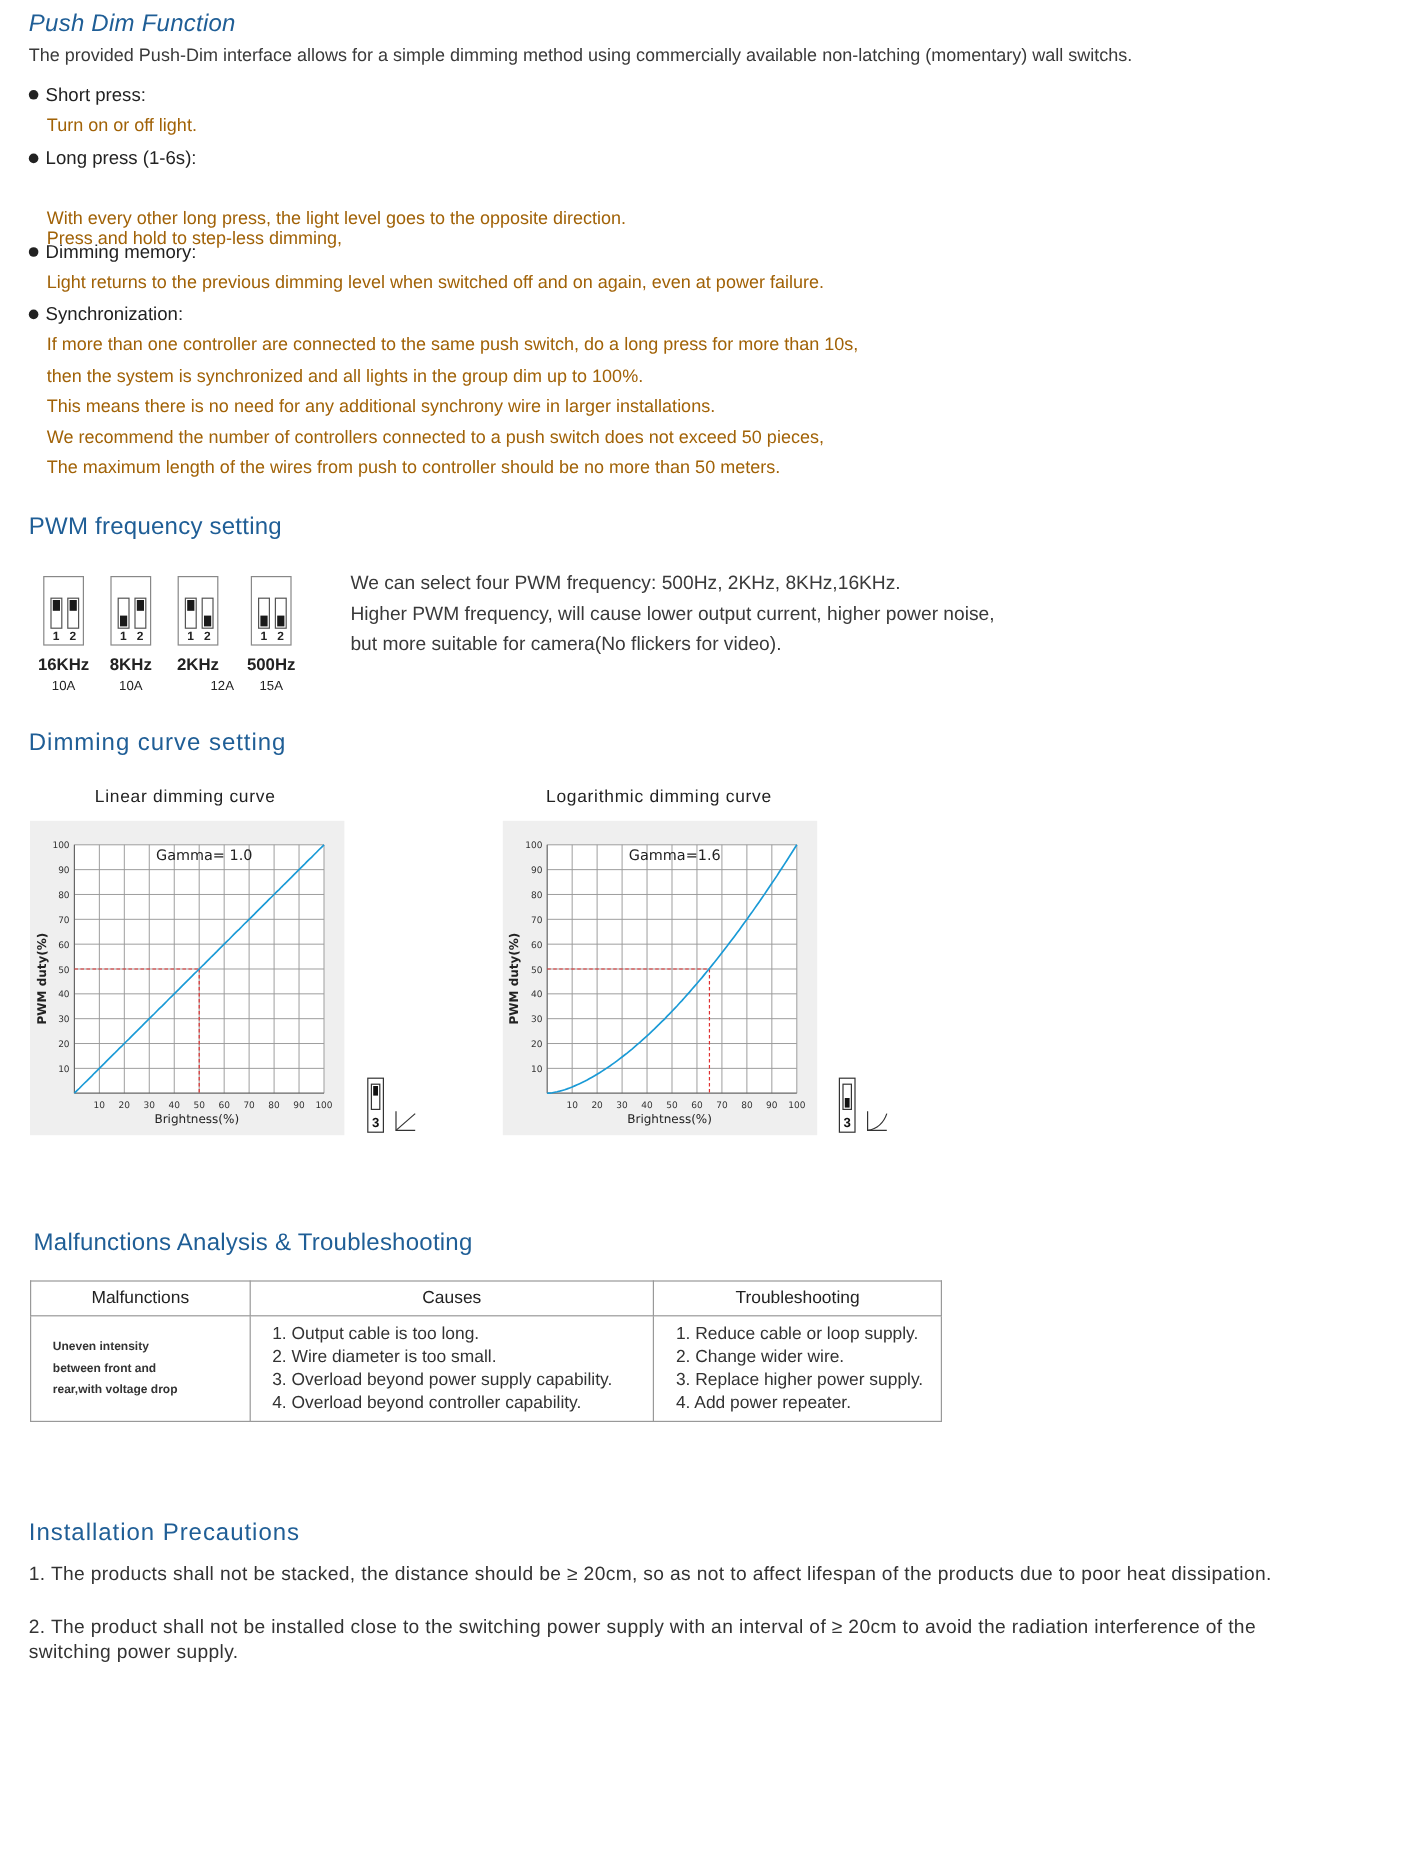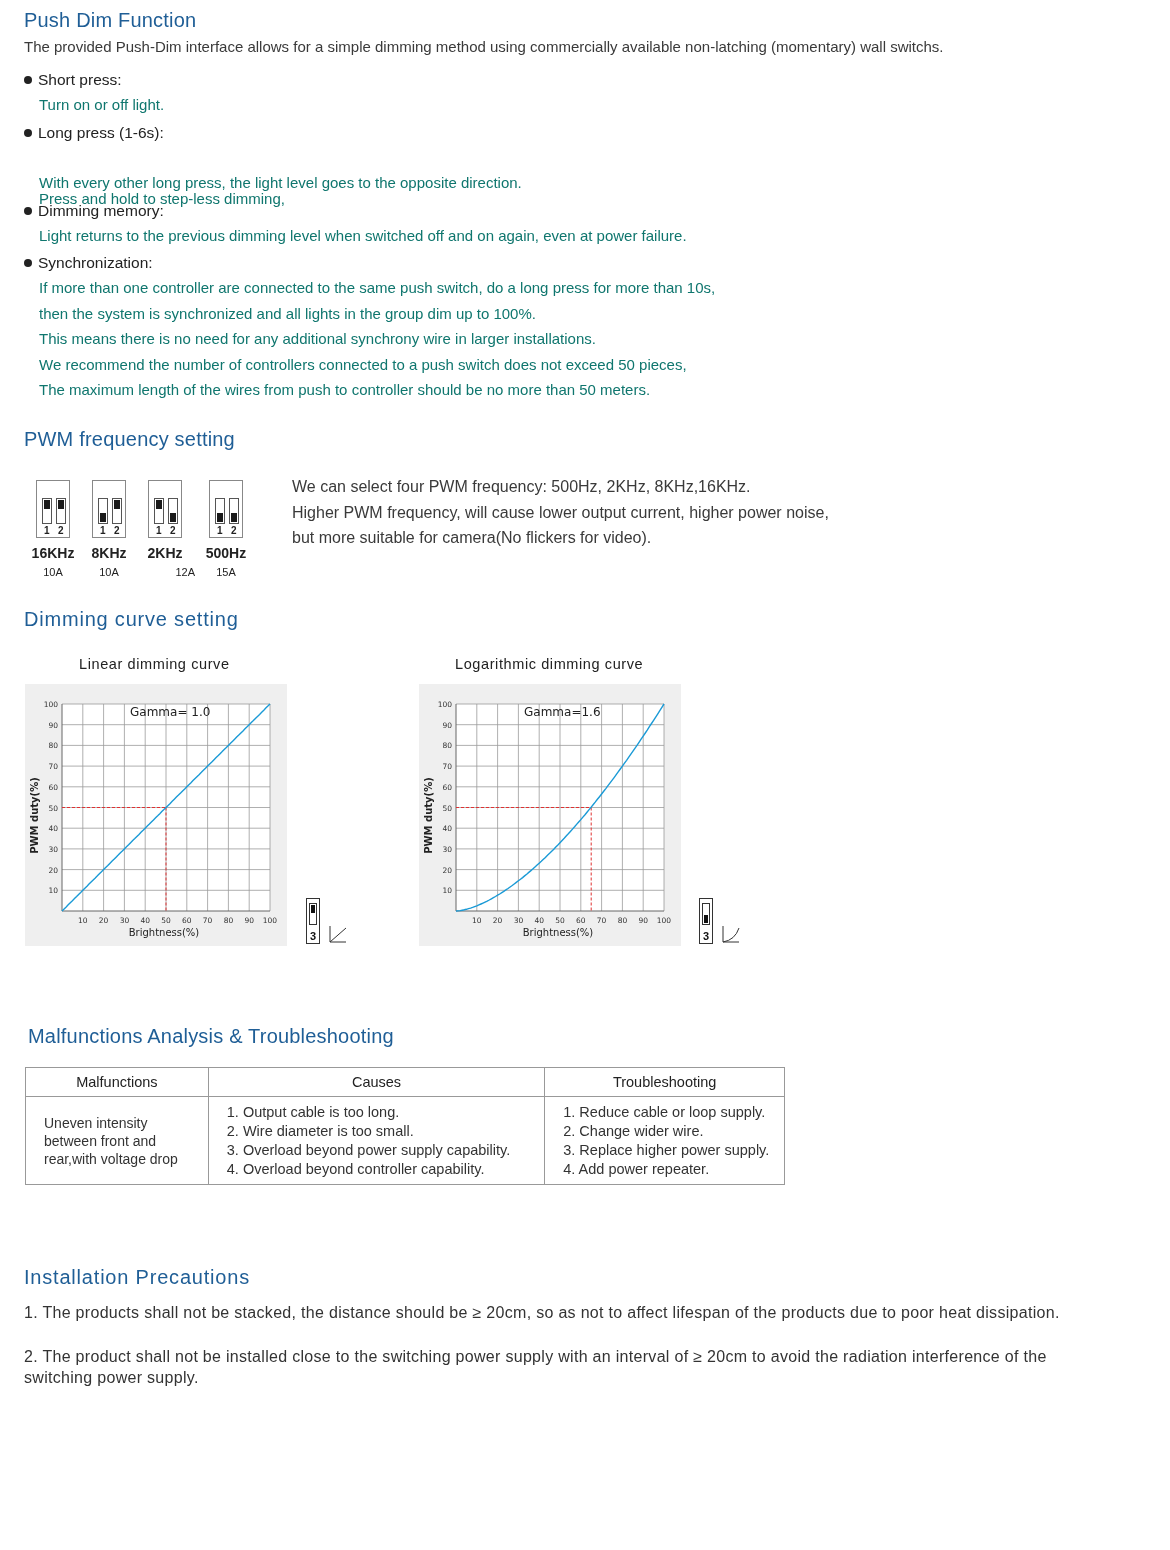--- a/index.html
+++ b/index.html
@@ -40,7 +40,7 @@
 </head>
 <body>
 
-<h2 class="h2" style="top:9px;">Push Dim Function</h2>
+<h2 class="h2" style="top:9px;font-style:italic;">Push Dim Function</h2>
 <p class="p" style="top:38px;">The provided Push-Dim interface allows for a simple dimming method using commercially available non-latching (momentary) wall switchs.</p>
 
 <div class="bullet-head" style="top:71px;"><span class="dot"></span><span>Short press:</span></div>

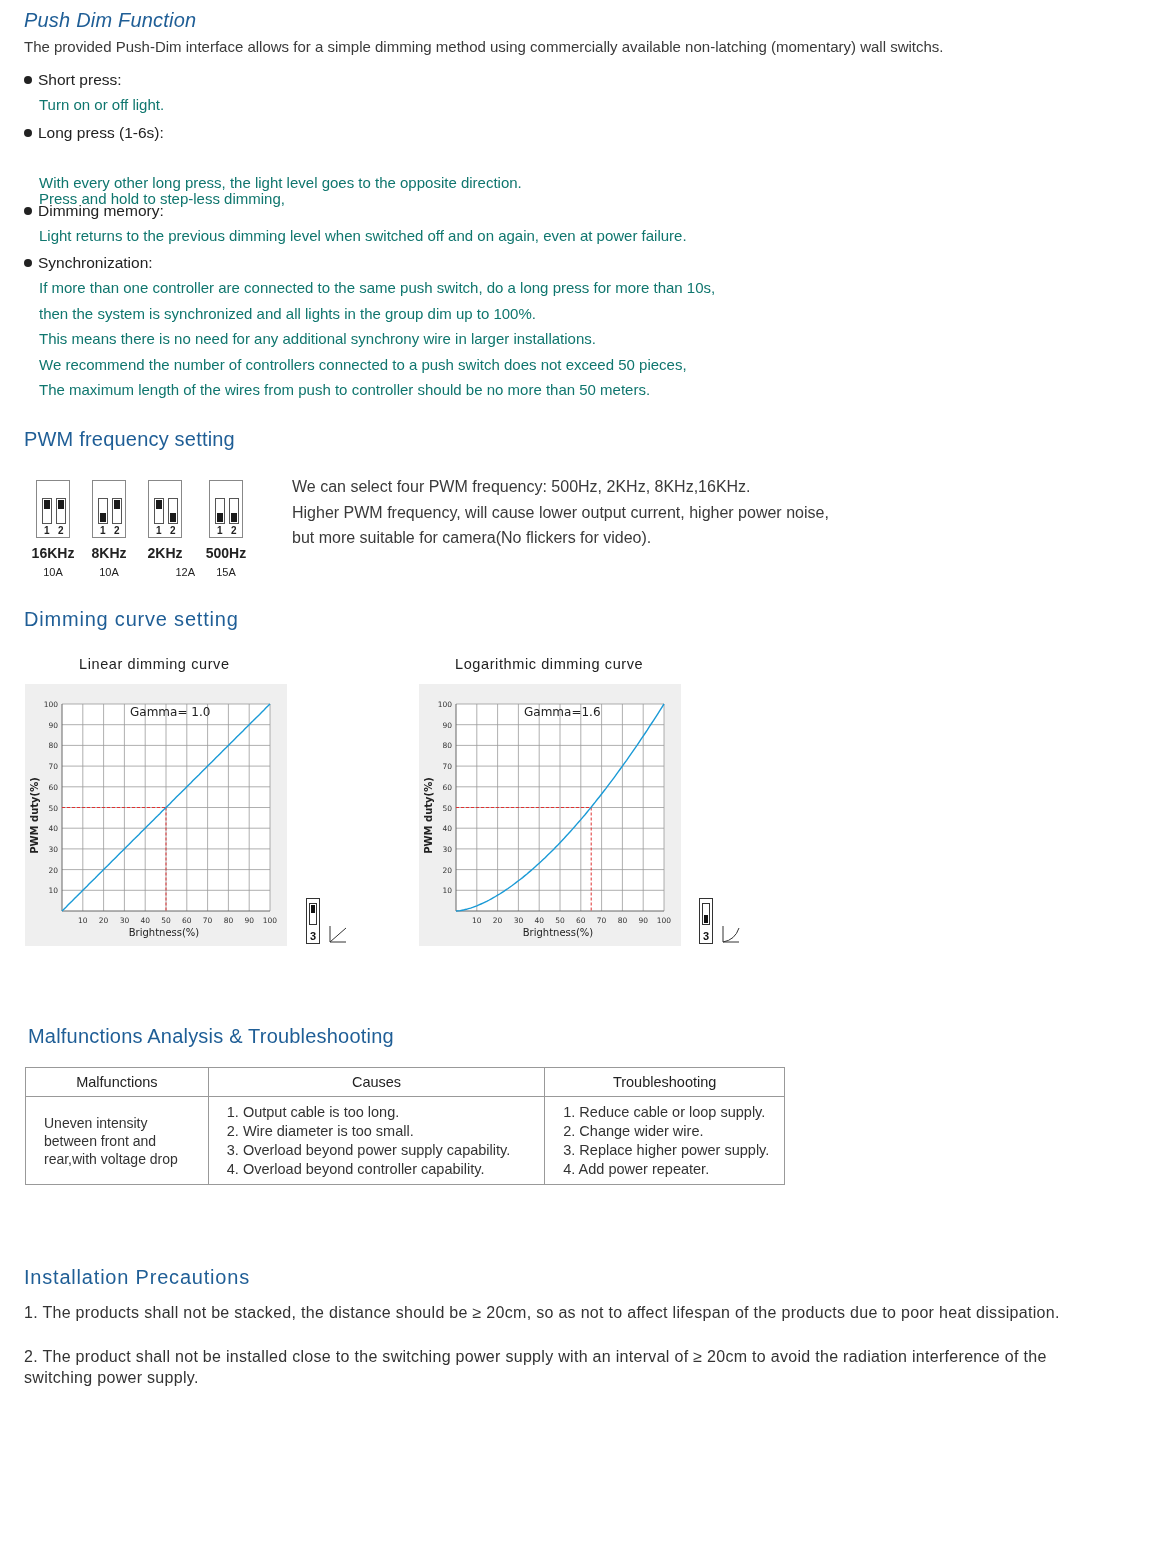--- a/index.html
+++ b/index.html
@@ -8,7 +8,7 @@
   .p { position: absolute; left: 24px; font-size: 15px; color: #3a3a3a; margin: 0; white-space: nowrap; }
   .bullet-head { position: absolute; left: 24px; font-size: 15.5px; color: #222; white-space: nowrap; }
   .bullet-head .dot { display: inline-block; width: 8px; height: 8px; border-radius: 50%; background: #222; margin-right: 6px; vertical-align: middle; position: relative; top: -1px; }
-  .sub { position: absolute; left: 39px; font-size: 15px; color: #0f766e; white-space: nowrap; }
+  .sub { position: absolute; left: 39px; font-size: 15px; color: #a16207; white-space: nowrap; }
 
   .dip { position: absolute; top: 480px; width: 34px; height: 58px; border: 1px solid #888; background: #fff; box-sizing: border-box; }
   .dip .slot { position: absolute; top: 17px; width: 10px; height: 26px; border: 1px solid #555; box-sizing: border-box; background: #fff; }

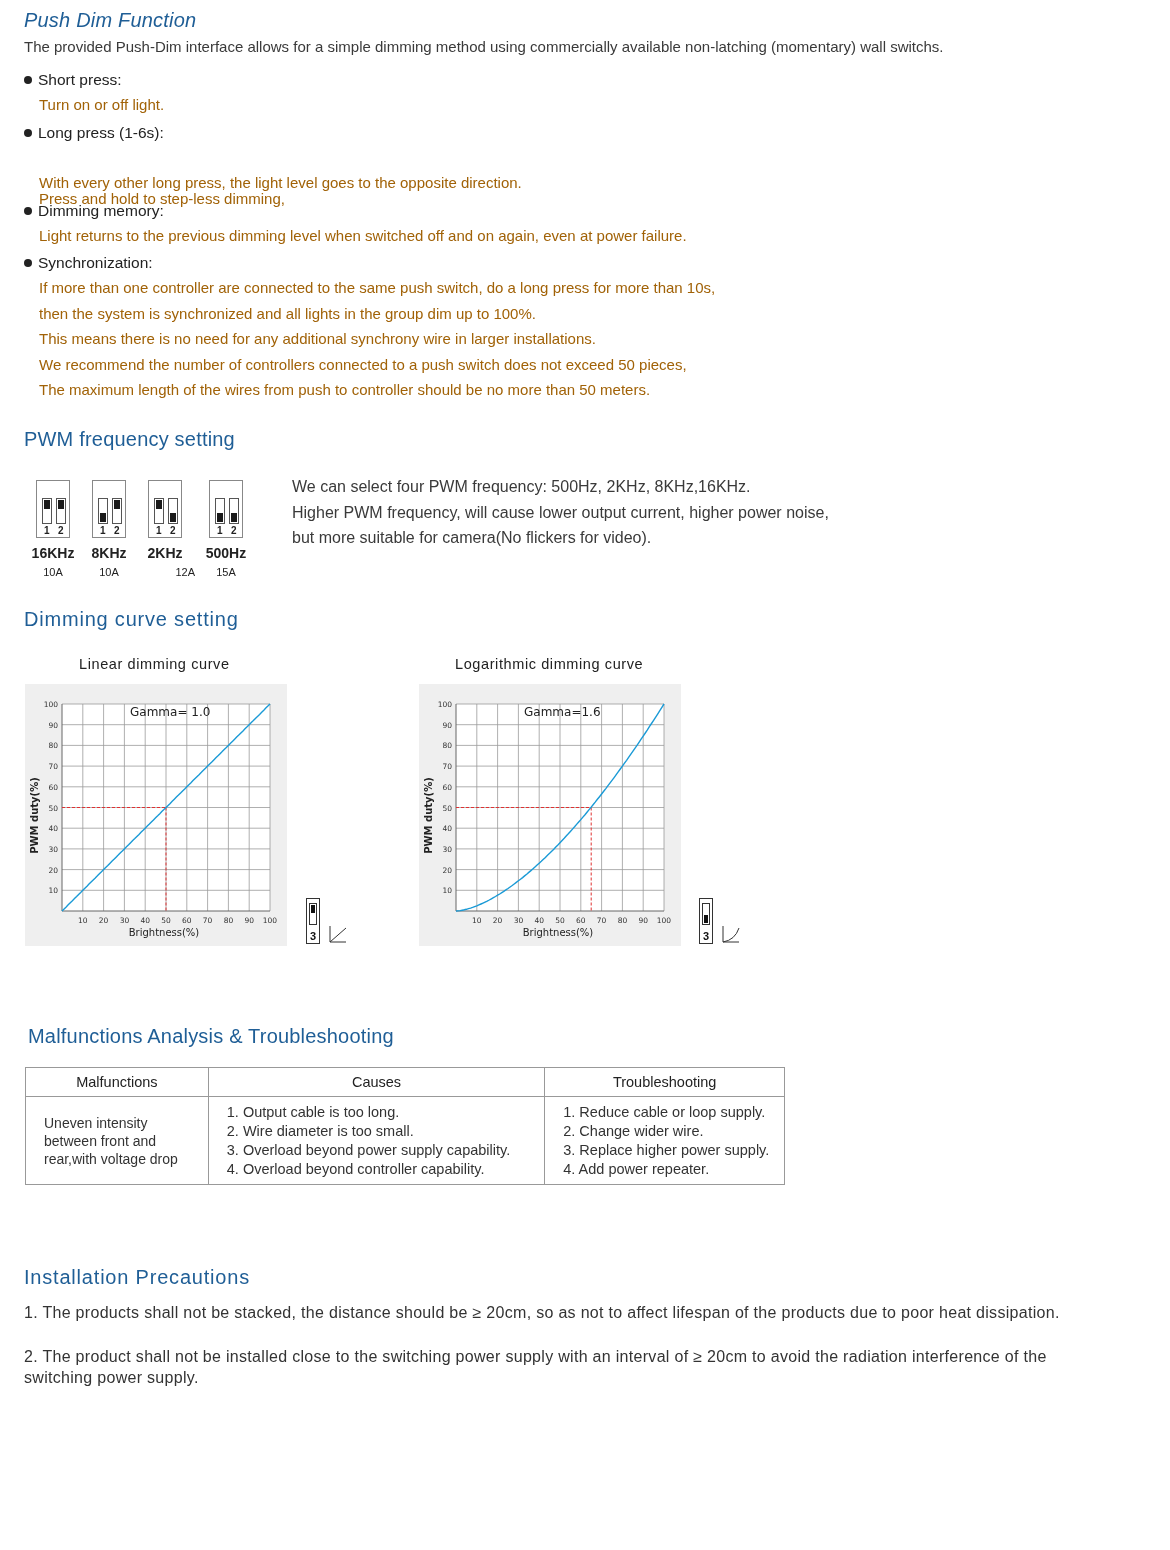--- a/index.html
+++ b/index.html
@@ -296,7 +296,7 @@
   </tr>
   <tr style="height:88px;">
     <td>
-          <div class="cell mal" style="font-size:14px;">
+          <div class="cell mal" style="font-size:10px;font-weight:bold;">
       <div>Uneven intensity</div>
       <div>between front and</div>
       <div>rear,with voltage drop</div>

